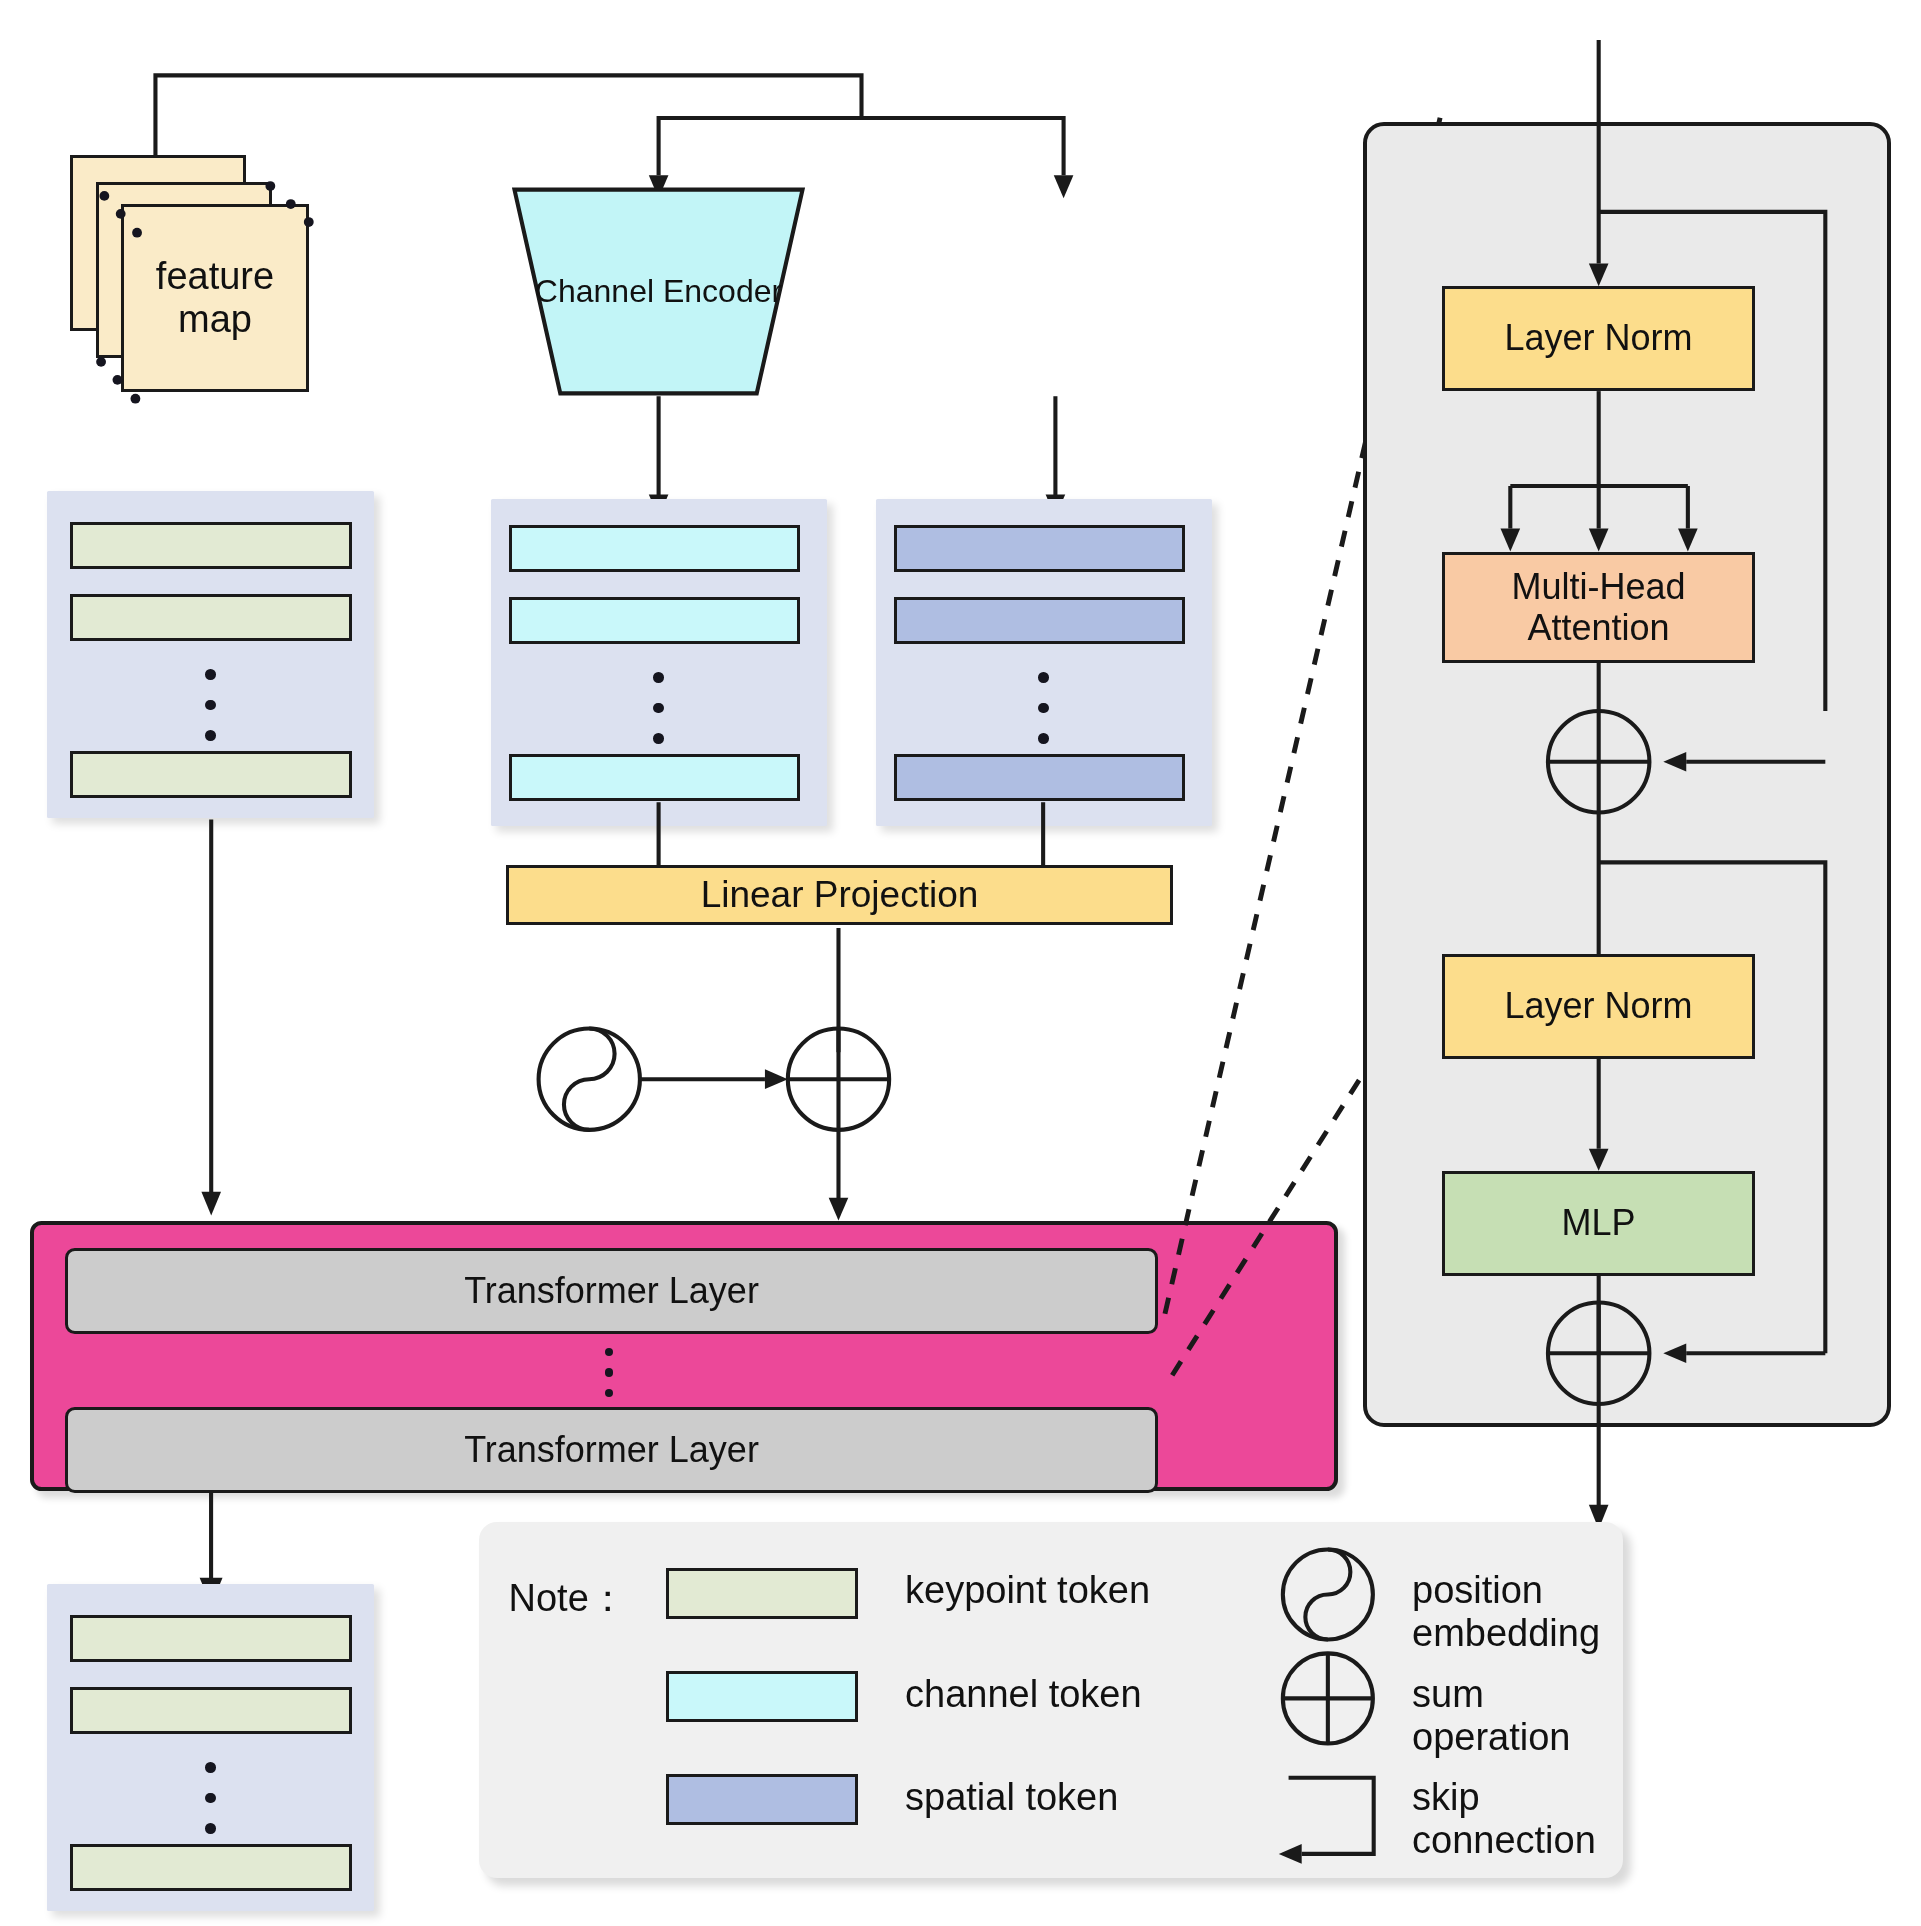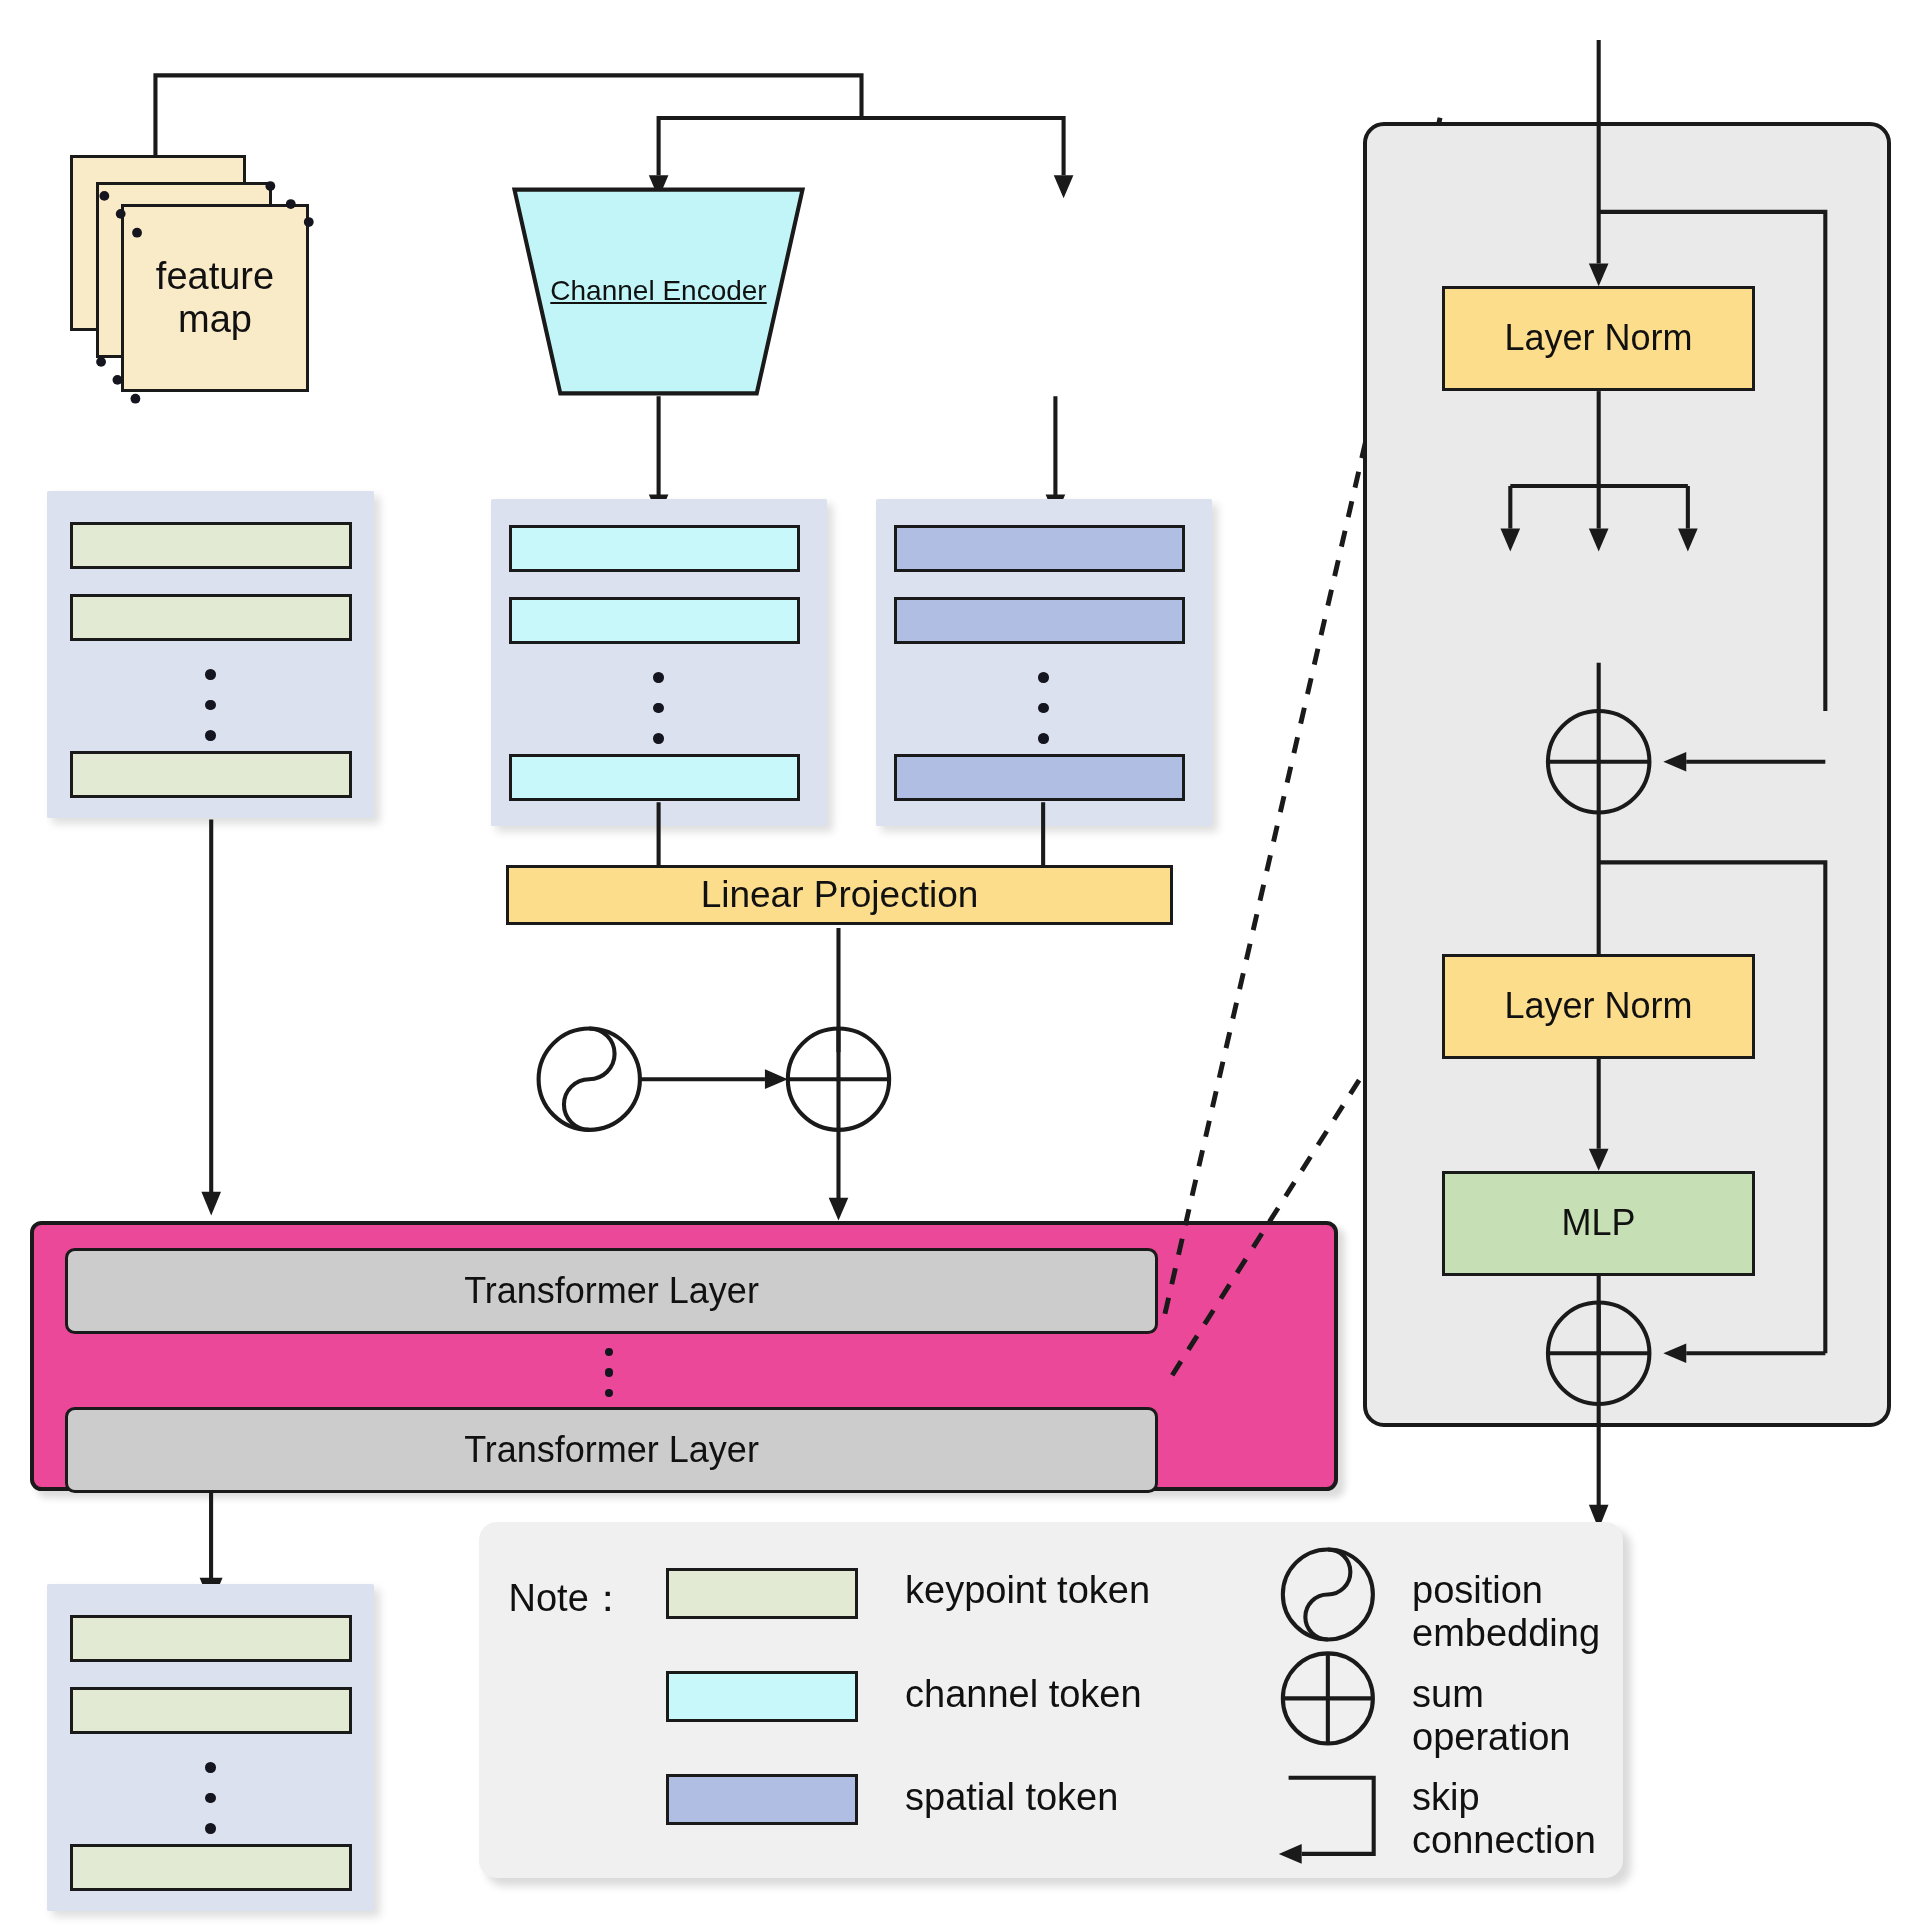--- a/index.html
+++ b/index.html
@@ -14,7 +14,7 @@
   .dot{width:10.6px;height:10.6px;border-radius:50%;background:#15151f;}
   .lbl{color:#111;}
   svg{display:block;overflow:visible;}
-  .ttl{font-size:28px;text-decoration:underline;}
+  .ttl{font-size:32px;}
 </style>
 </head>
 <body>

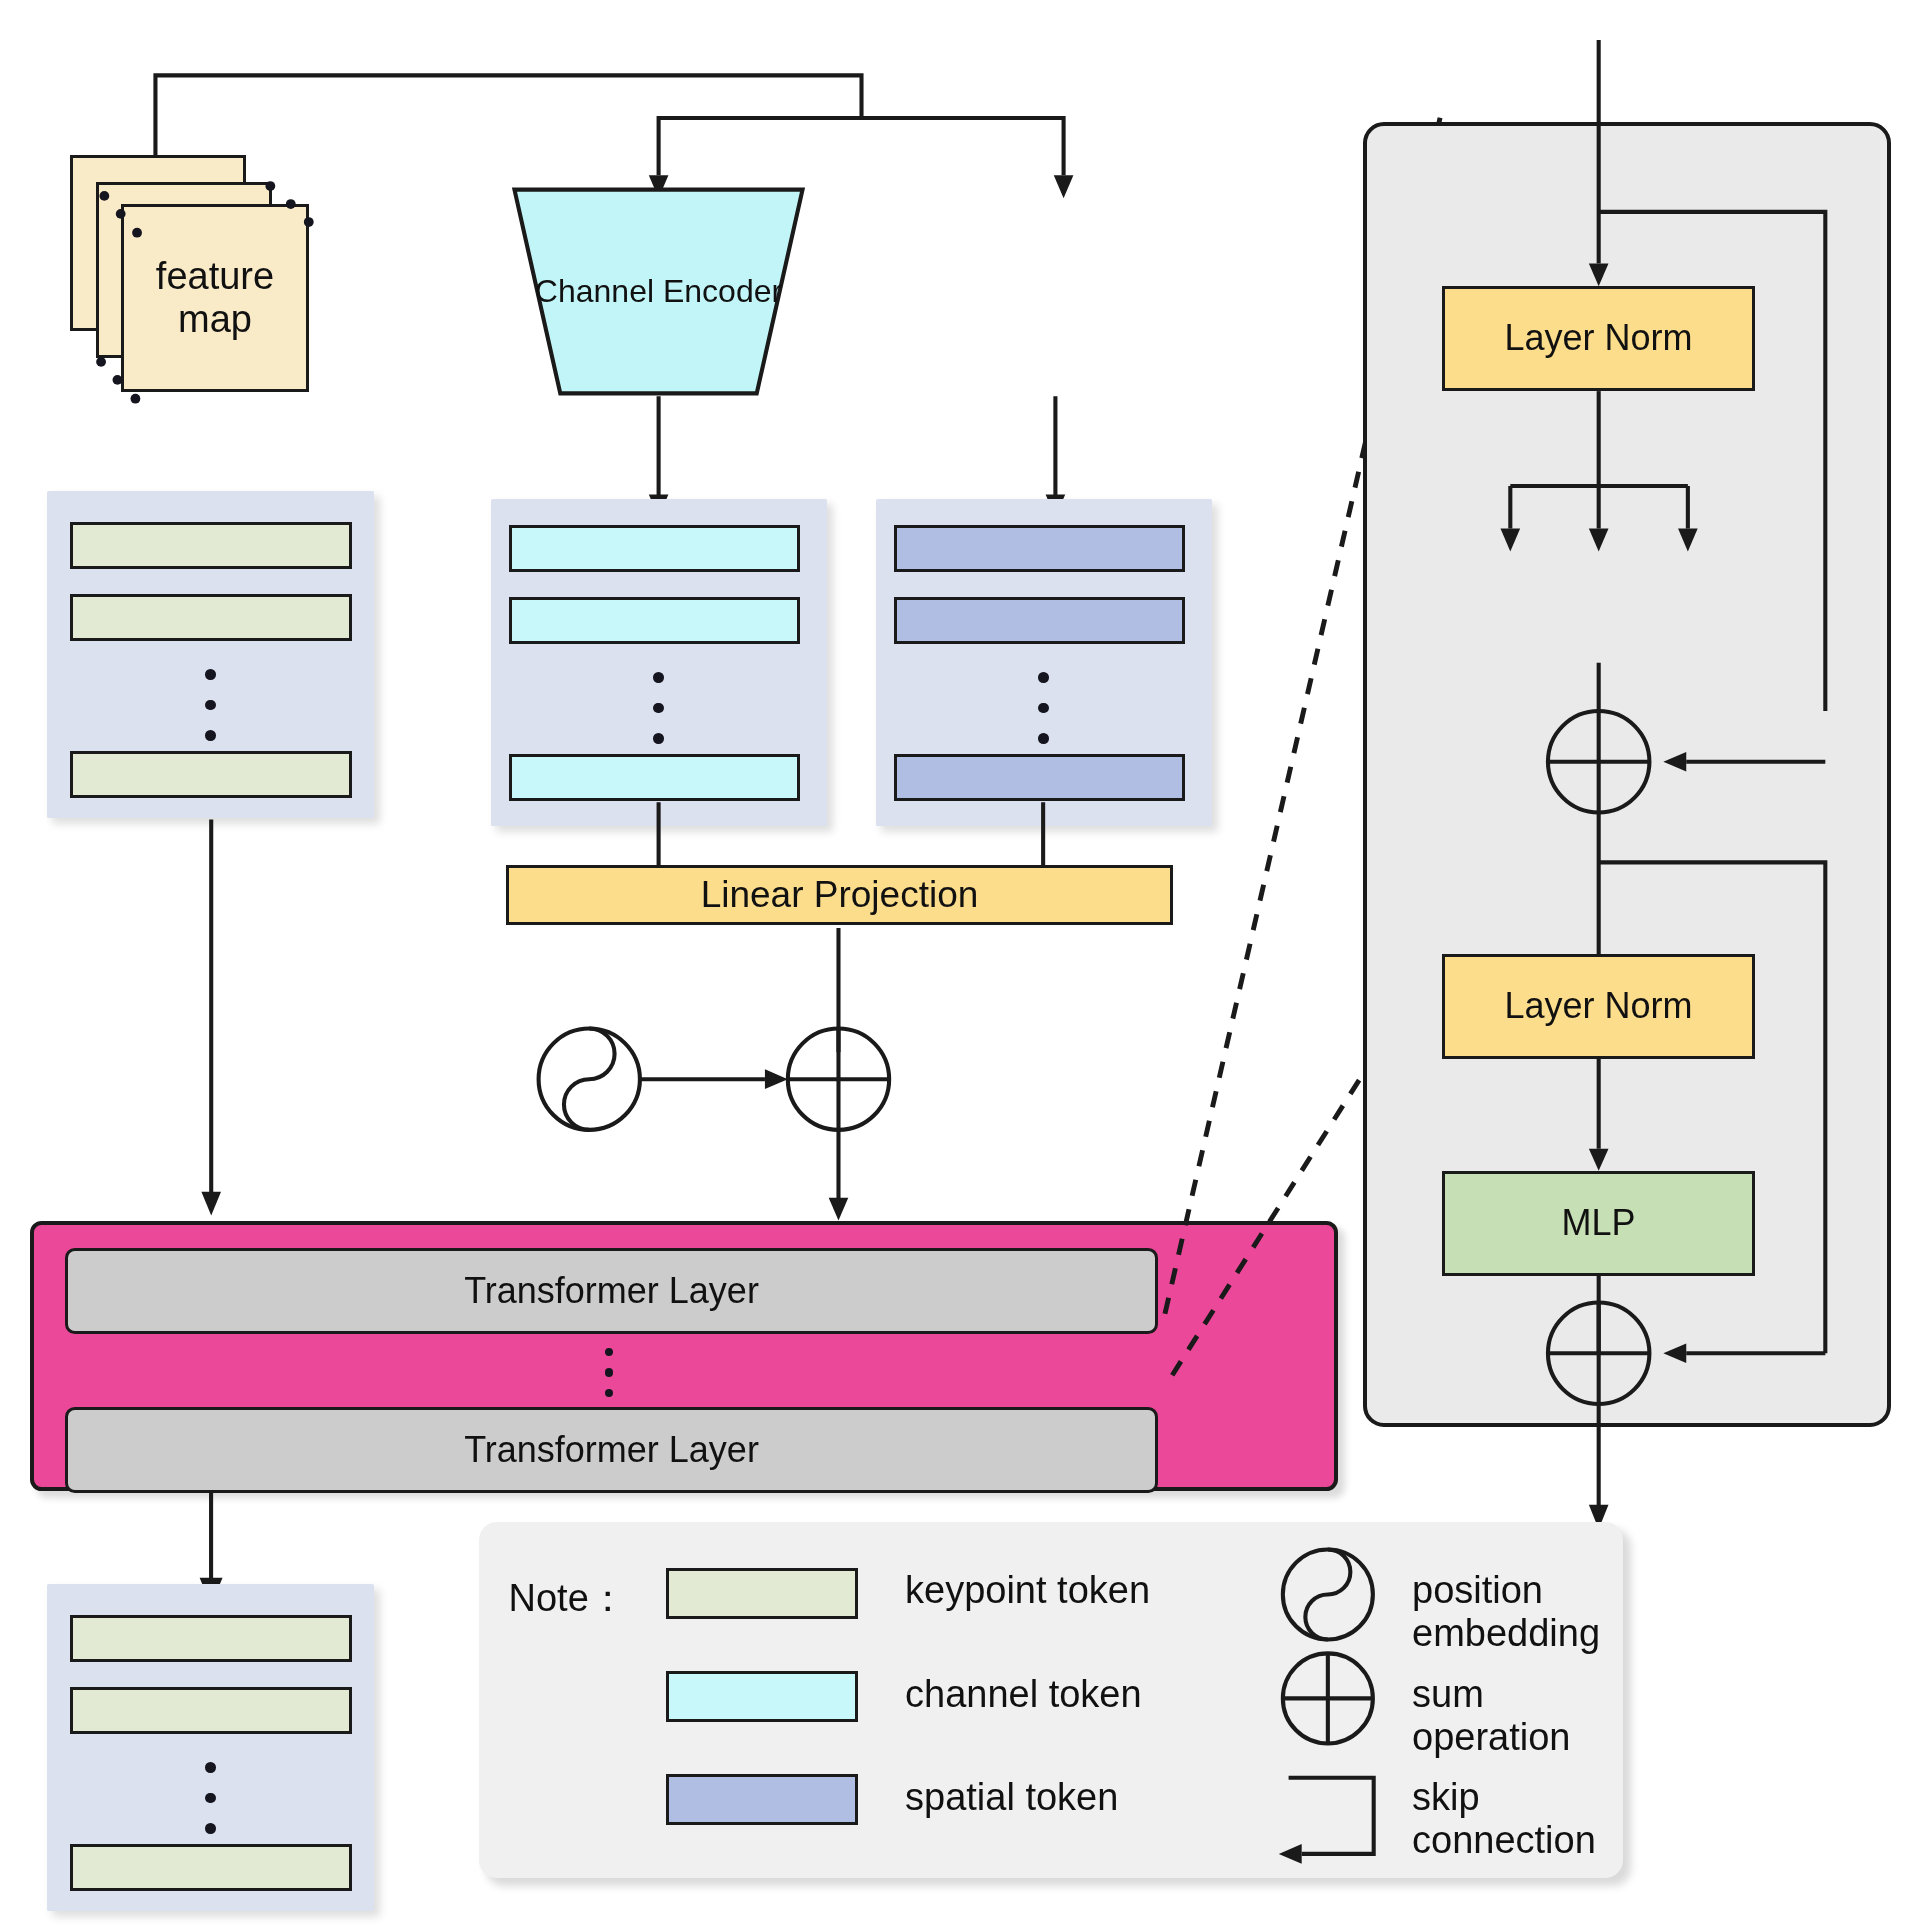--- a/index.html
+++ b/index.html
@@ -206,6 +206,9 @@
       <span>Layer Norm</span>
     </div>
 
+    <div class="abs box" style="left:75px;top:426px;width:313px;height:111px;background:#F9CAA4;font-size:36px;padding:0 8.2px;">
+      <span>Multi-Head Attention</span>
+    </div>
 
     <div class="abs box" style="left:75px;top:828px;width:313px;height:105px;background:#FCDD8C;font-size:36px;">
       <span>Layer Norm</span>

